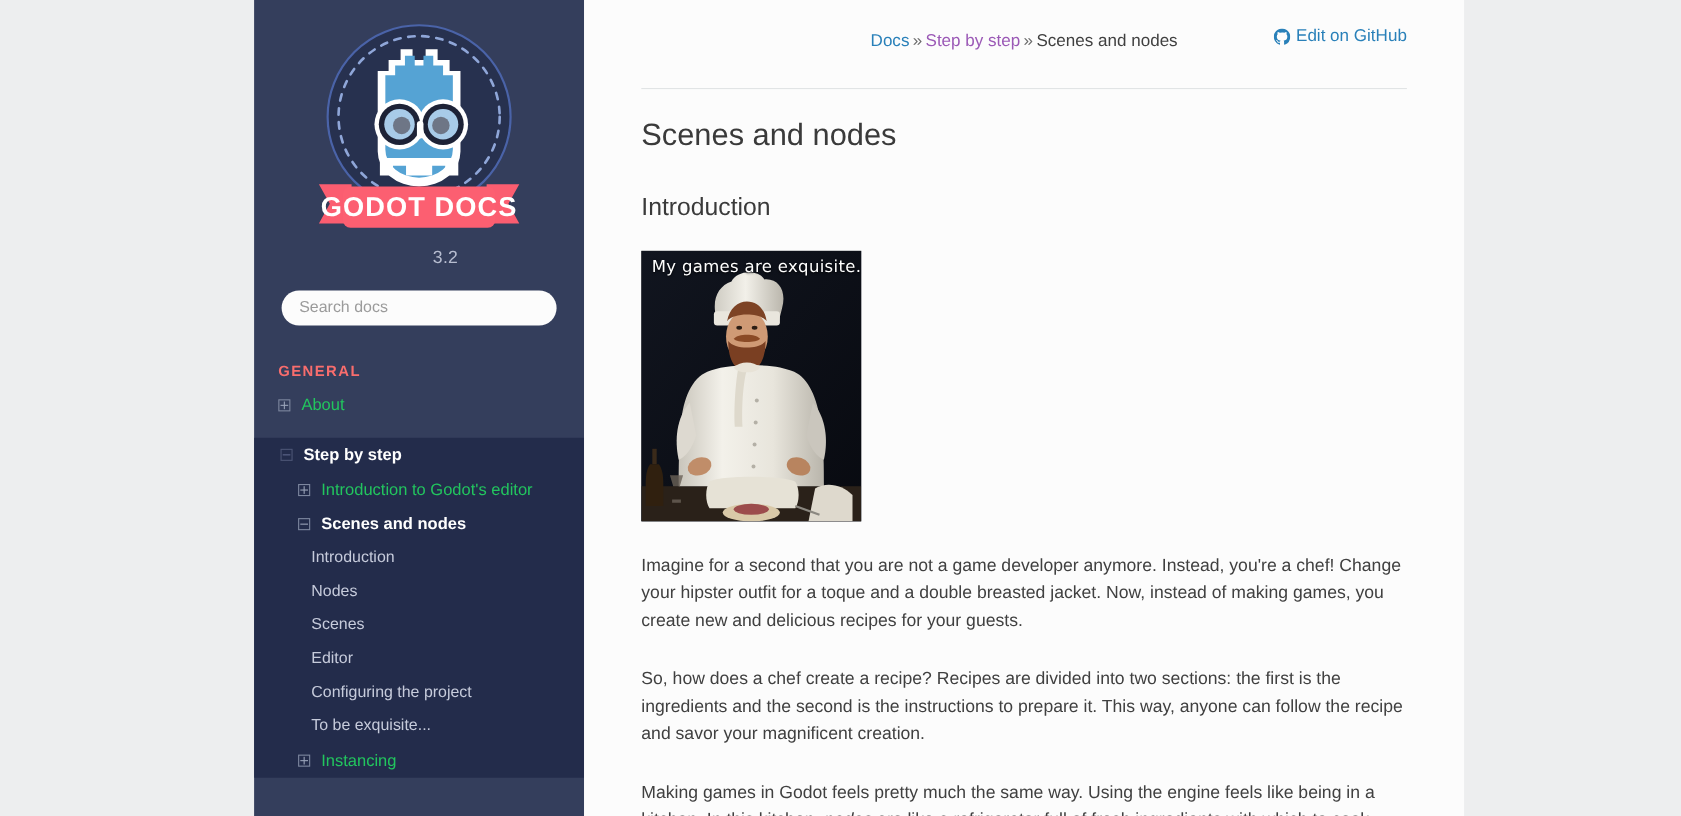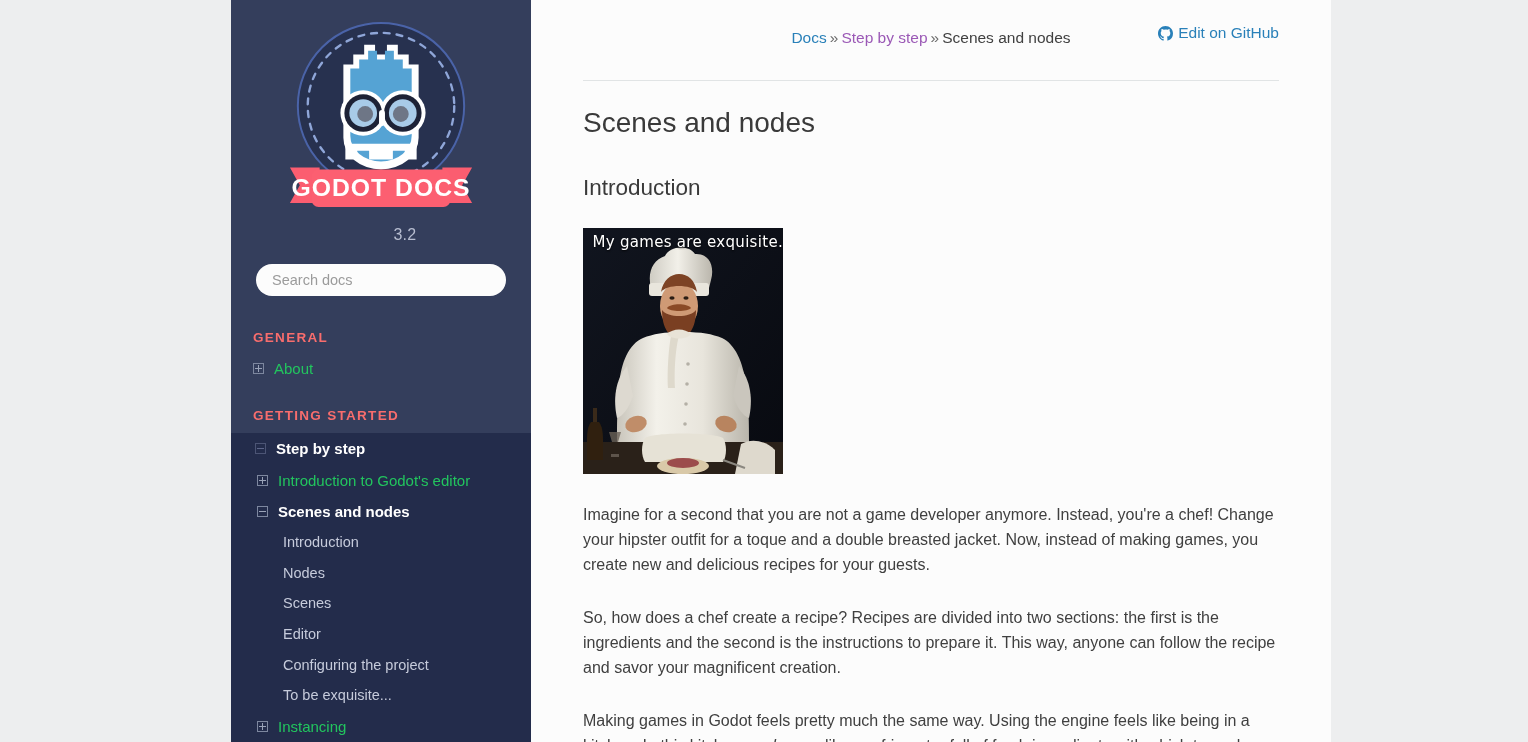--- a/index.html
+++ b/index.html
@@ -274,7 +274,6 @@
 
       <div class="nav-spacer"></div>
 
-      <div class="nav-caption getting">GETTING STARTED</div>
 
       <div class="section-active">
 

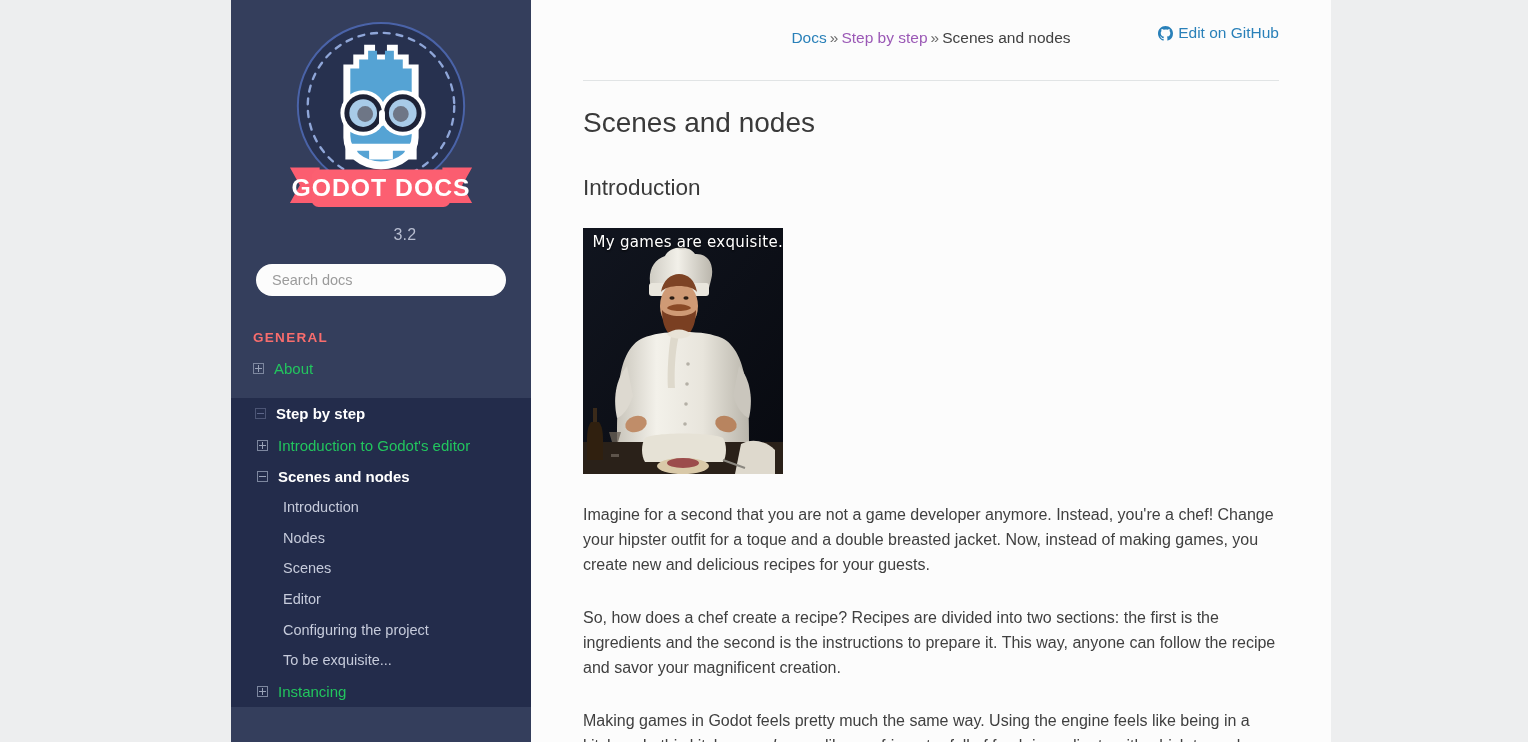--- a/index.html
+++ b/index.html
@@ -83,7 +83,7 @@
     white-space: nowrap;
   }
   .nav-item.depth1 { padding-left: 22px; }
-  .nav-item.depth2 { padding-left: 26px; font-size: 15px; }
+  .nav-item.depth2 { padding-left: 40px; font-size: 15px; }
   .nav-item.depth3 { padding-left: 52px; font-size: 14.5px; color: #c6cbdb; }
   .nav-item.current-top {
     color: #ffffff;

